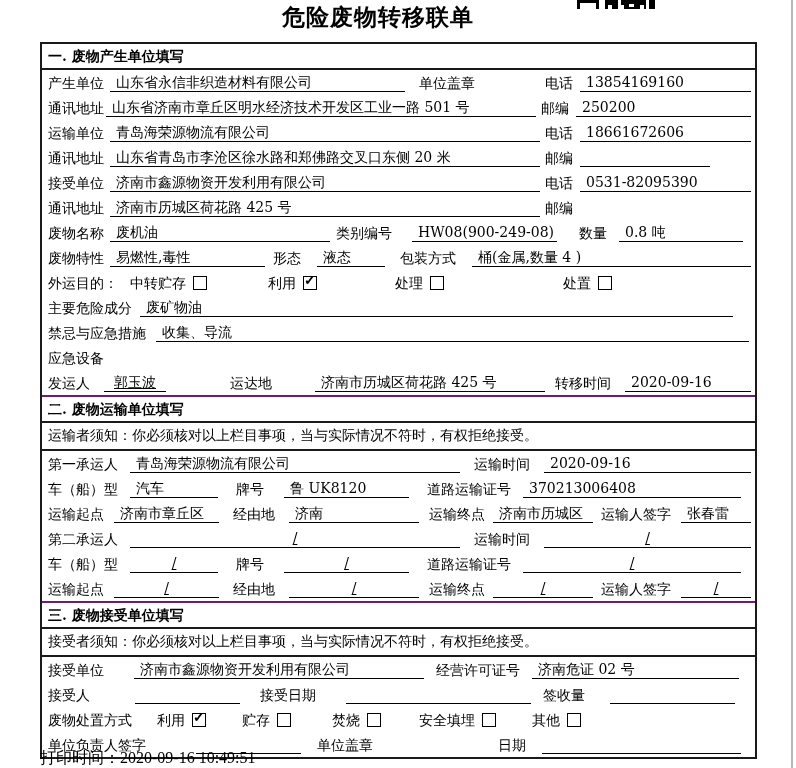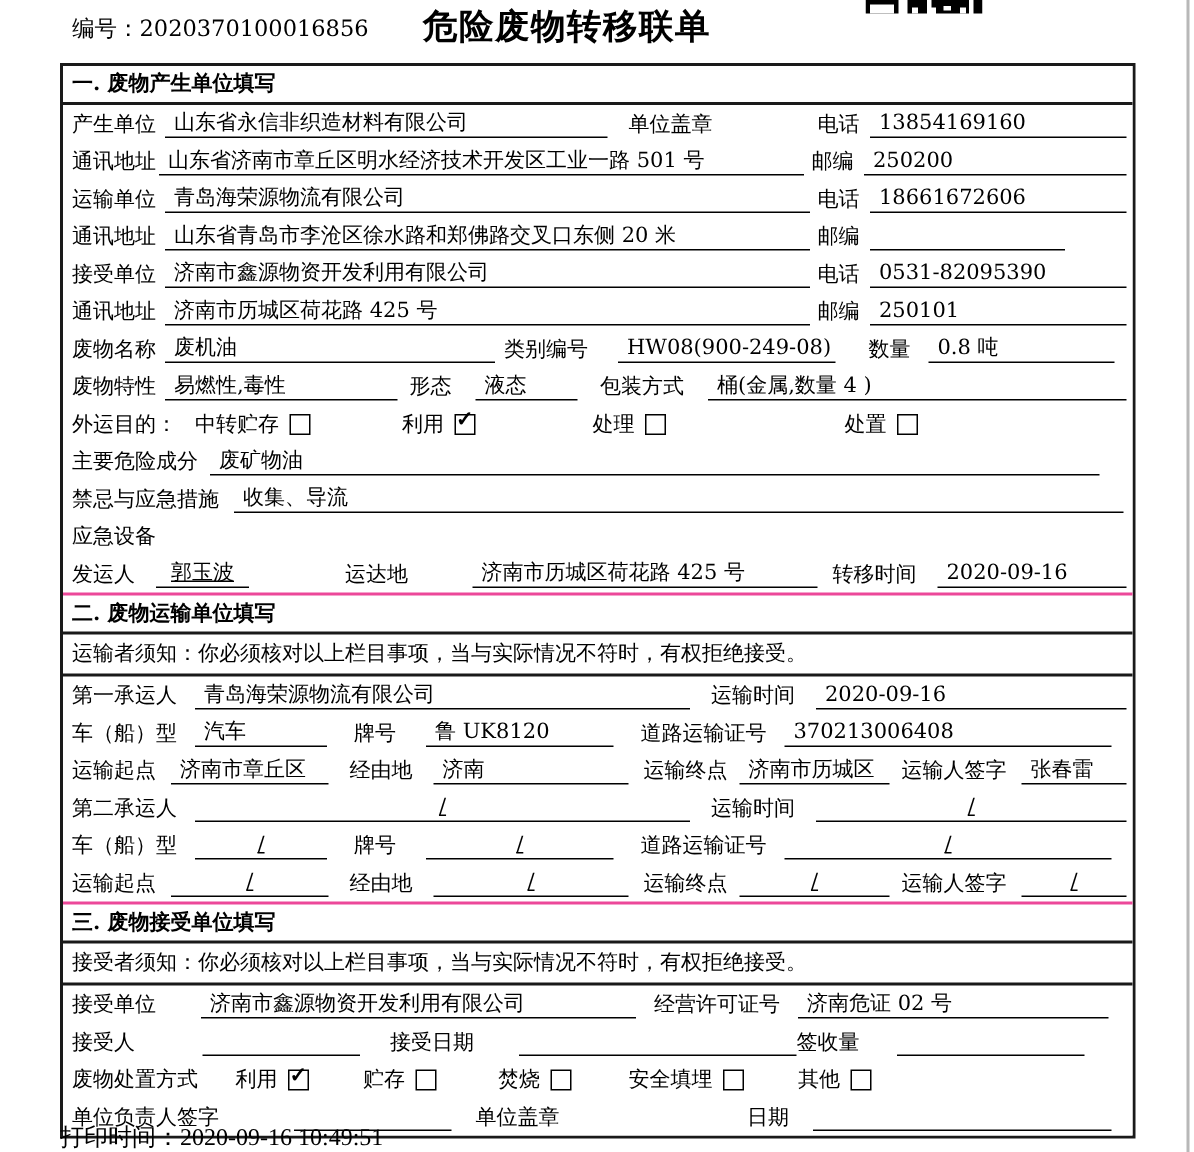--- a/index.html
+++ b/index.html
@@ -42,9 +42,6 @@
 <div class="page">
 
   <div class="hdr">
-    <div class="serial">
-      <span>编号：</span><span>2020370100016856</span>
-    </div>
     <div class="doc-title">危险废物转移联单</div>
     <svg class="qr" width="78" height="10" viewBox="0 0 78 10">
       <rect x="0" y="0" width="22" height="9" fill="#000"></rect>

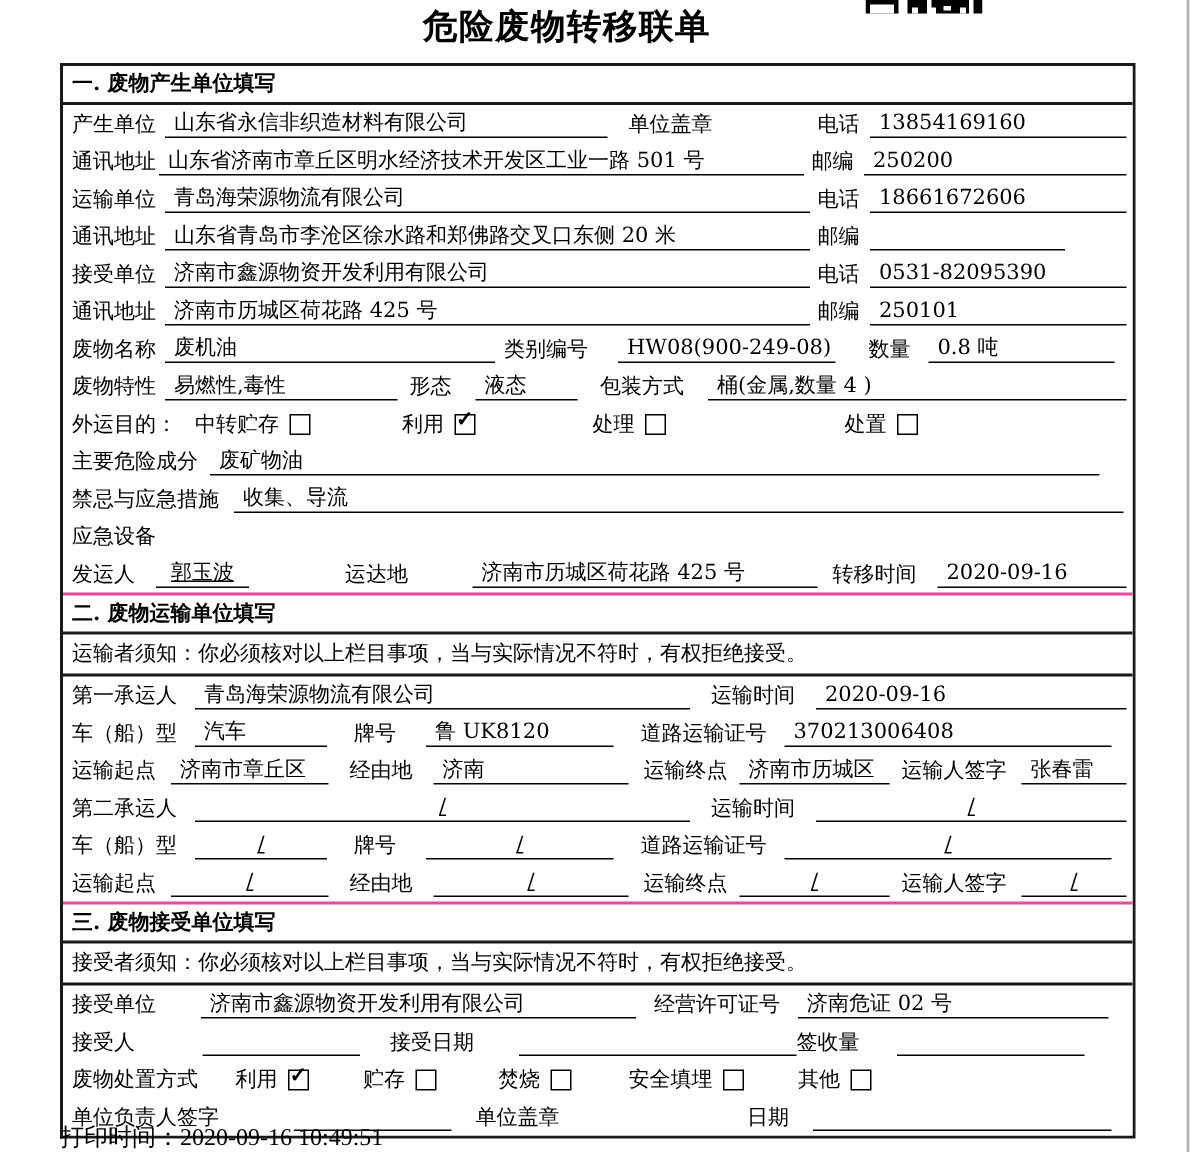--- a/index.html
+++ b/index.html
@@ -101,7 +101,6 @@
         <span class="lbl">通讯地址</span>
         <span class="u" style="width:430px;margin-left:6px;">济南市历城区荷花路 425 号</span>
         <span class="lbl" style="margin-left:5px;">邮编</span>
-        <span class="u fill" style="margin-left:7px;margin-right:2px;">250101</span>
       </div>
 
       <div class="row">

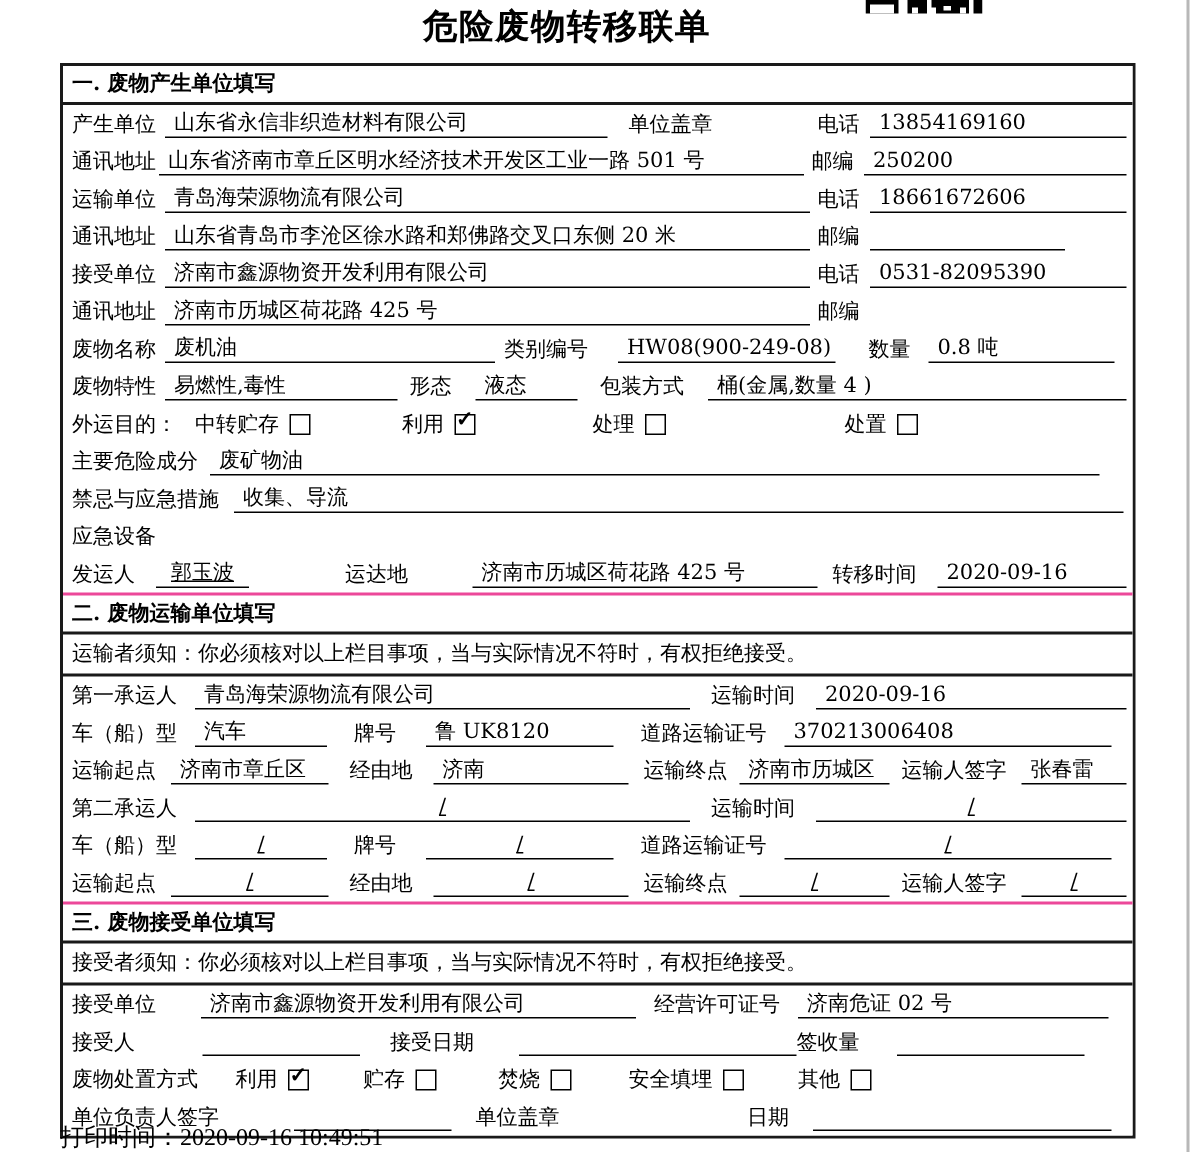--- a/index.html
+++ b/index.html
@@ -16,7 +16,7 @@
   
   .form{position:absolute;left:40px;top:42px;width:713px;border:2px solid #1a1a1a;background:#fff;}
   .sec{background:#fff;}
-  .sec.bt{border-top:2px solid #ec4899;}
+  .sec.bt{border-top:2px solid #701a75;}
   .sec-h{height:20px;line-height:20px;padding:2px 6px;font-weight:bold;font-size:14px;
          border-bottom:2px solid #1a1a1a;white-space:nowrap;}
   .notice{height:26px;display:flex;align-items:center;padding-left:6px;font-size:14px;

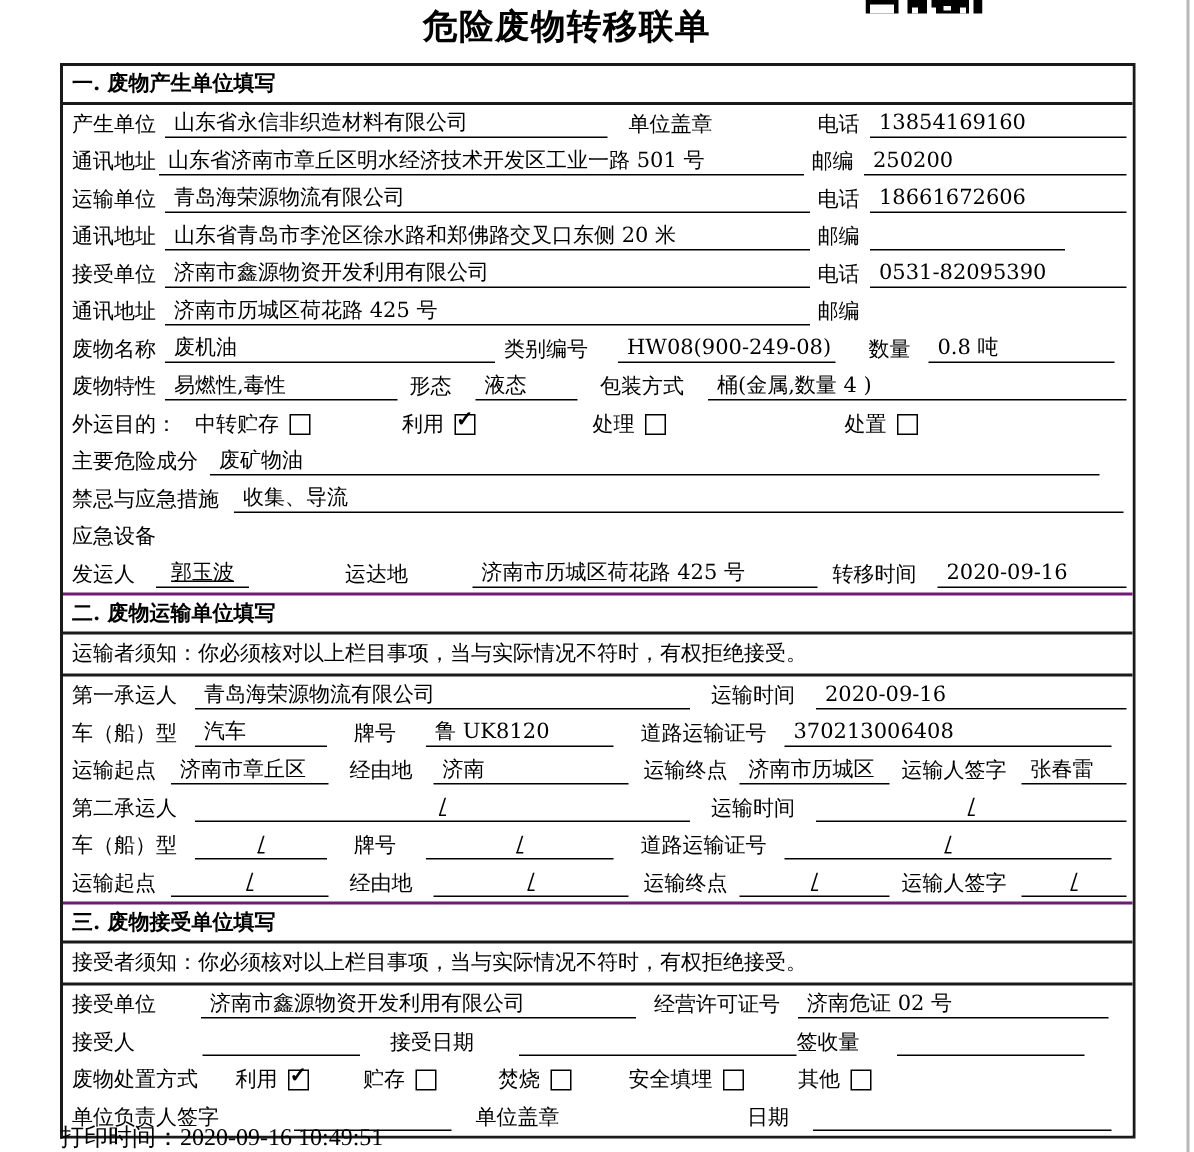--- a/index.html
+++ b/index.html
@@ -240,7 +240,7 @@
         <span class="u" style="width:105px;margin-left:45px;"></span>
         <span class="lbl" style="margin-left:20px;">接受日期</span>
         <span class="u" style="width:185px;margin-left:30px;"></span>
-        <span class="lbl" style="">签收量</span>
+        <span class="lbl" style="margin-left:12px;">签收量</span>
         <span class="u" style="width:125px;margin-left:25px;"></span>
       </div>
 

